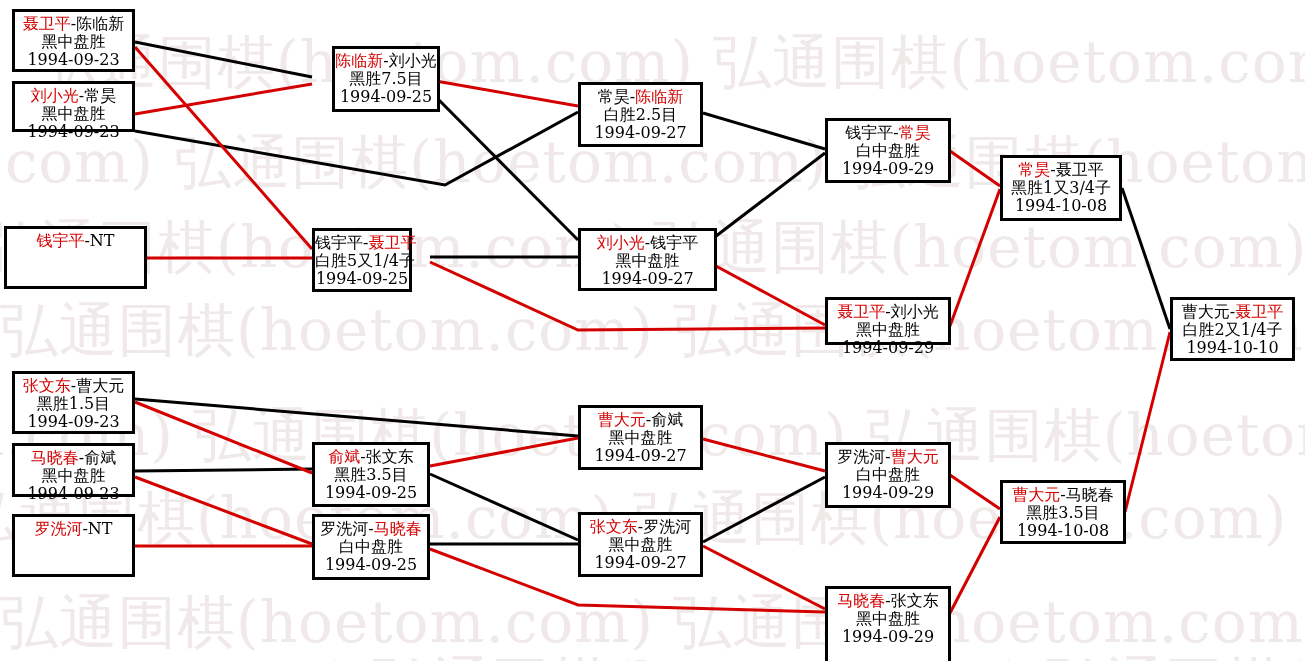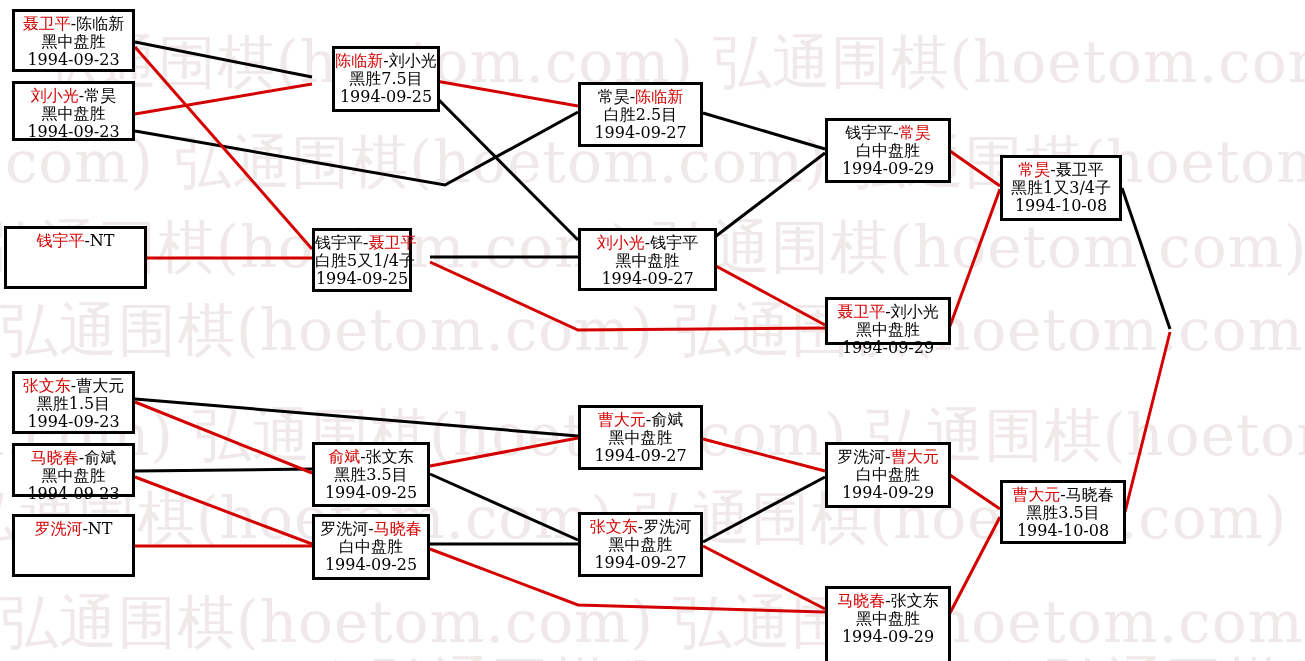--- a/index.html
+++ b/index.html
@@ -71,7 +71,7 @@
     <div class="rs">黑中盘胜</div>
     <div class="dt">1994-09-23</div>
   </div>
-  <div class="box" style="left:12px;top:81px;width:123px;height:60px">
+  <div class="box" style="left:12px;top:81px;width:123px;height:51px">
     <div class="nm"><span style="color: rgb(212, 0, 0);">刘小光</span><span>-</span><span style="color: rgb(0, 0, 0);">常昊</span></div>
     <div class="rs">黑中盘胜</div>
     <div class="dt">1994-09-23</div>

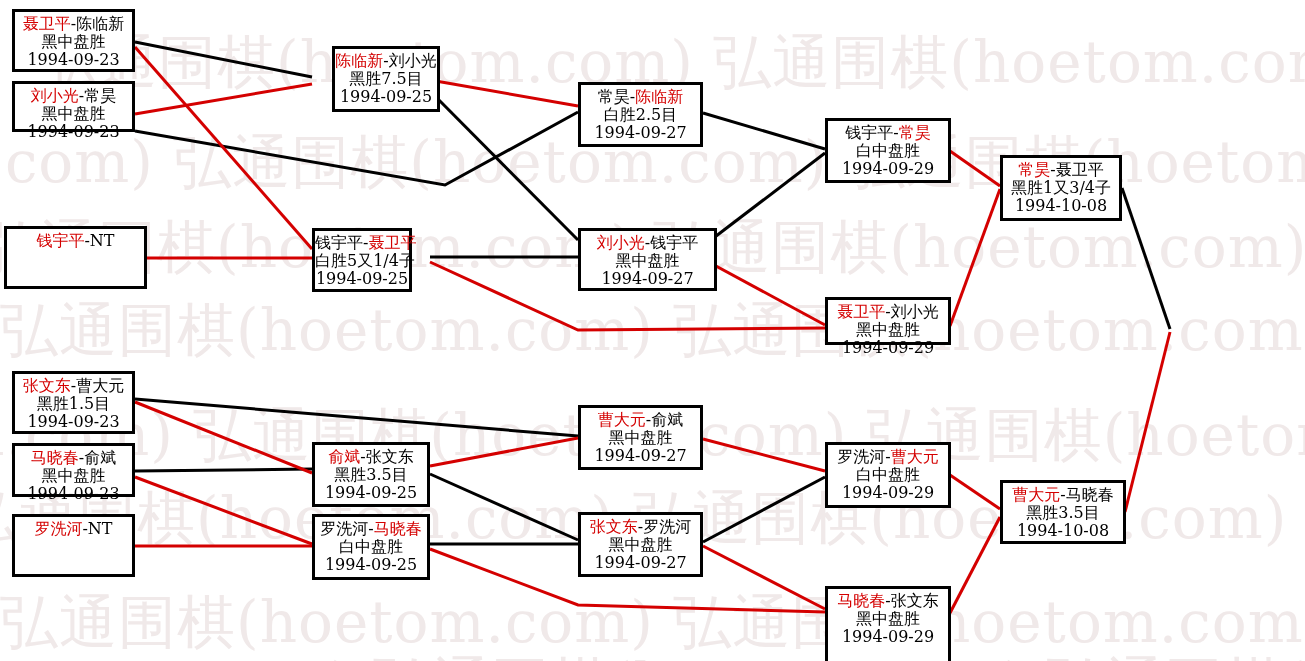--- a/index.html
+++ b/index.html
@@ -171,6 +171,11 @@
     <div class="dt">1994-10-08</div>
   </div>
 
+  <div class="box" style="left:1170px;top:297px;width:125px;height:64px">
+    <div class="nm"><span style="color: rgb(0, 0, 0);">曹大元</span><span>-</span><span style="color: rgb(212, 0, 0);">聂卫平</span></div>
+    <div class="rs">白胜2又1/4子</div>
+    <div class="dt">1994-10-10</div>
+  </div>
 
 </div>
 

